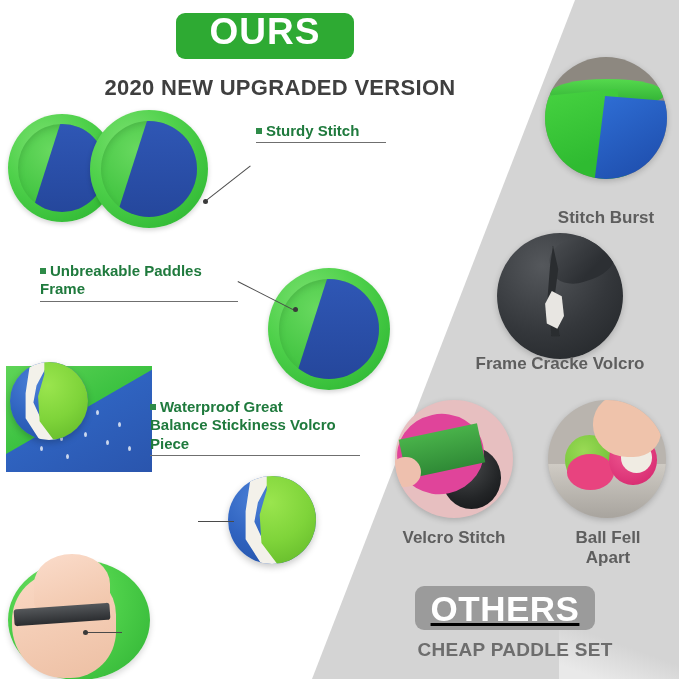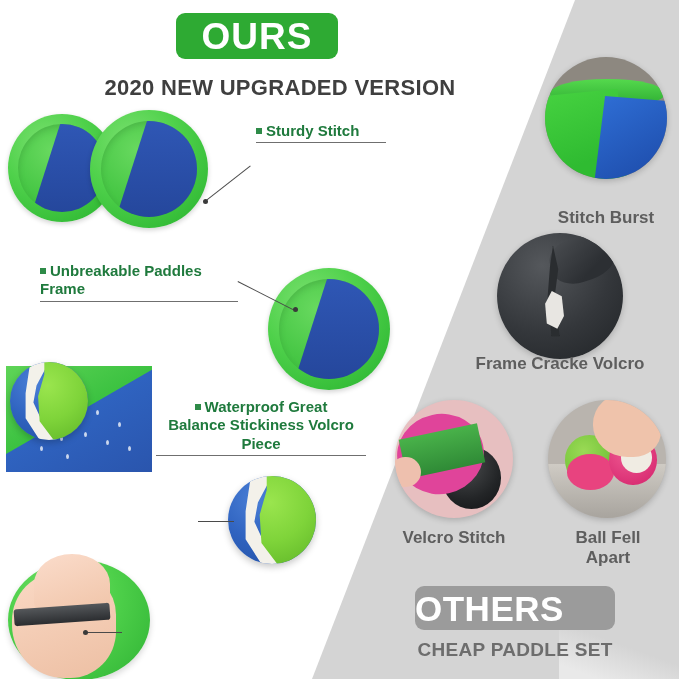--- a/index.html
+++ b/index.html
@@ -45,11 +45,11 @@
   .ours-badge {
     position: absolute;
     left: 176px; top: 13px;
-    width: 162px; height: 46px;
+    width: 178px; height: 46px;
     background: #2eaa33;
     border-radius: 9px;
     display: flex;
-    align-items: center;
+    align-items: flex-start;
     justify-content: center;
   }
   .ours-badge span {

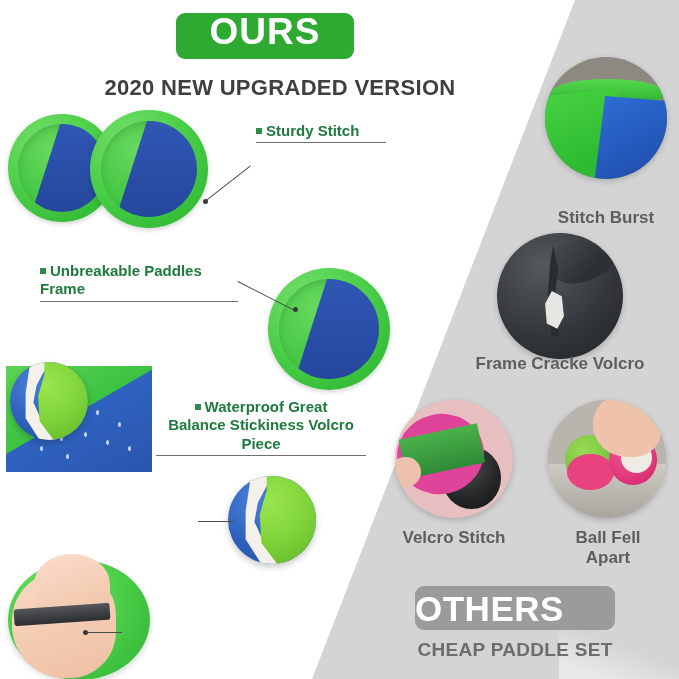--- a/index.html
+++ b/index.html
@@ -407,7 +407,7 @@
   <div class="leader" style="left:238px; top:281px; width:62px; transform: rotate(27deg);"></div>
   <div class="leader-dot" style="left:293px; top:307px;"></div>
 
-  <div class="callout" style="left:156px; top:398px; width:210px; text-align:center;">
+  <div class="callout" style="left:150px; top:398px; width:210px; ">
     <span style="display:block;">
       <span class="bullet"></span><span>Waterproof Great</span>
     </span>

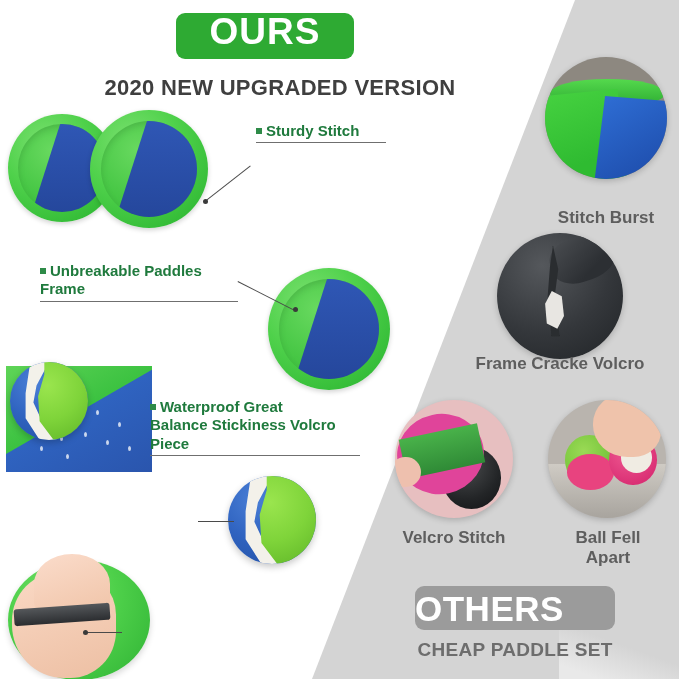--- a/index.html
+++ b/index.html
@@ -74,12 +74,13 @@
   .others-badge {
     position: absolute;
     left: 415px; top: 586px;
-    width: 200px; height: 44px;
+    width: 180px; height: 44px;
     background: #9b9b9b;
     border-radius: 9px;
     display: flex;
     align-items: center;
-    justify-content: flex-start;
+    justify-content: center;
+    text-decoration: underline;
   }
   .others-badge span {
     color: #ffffff;

